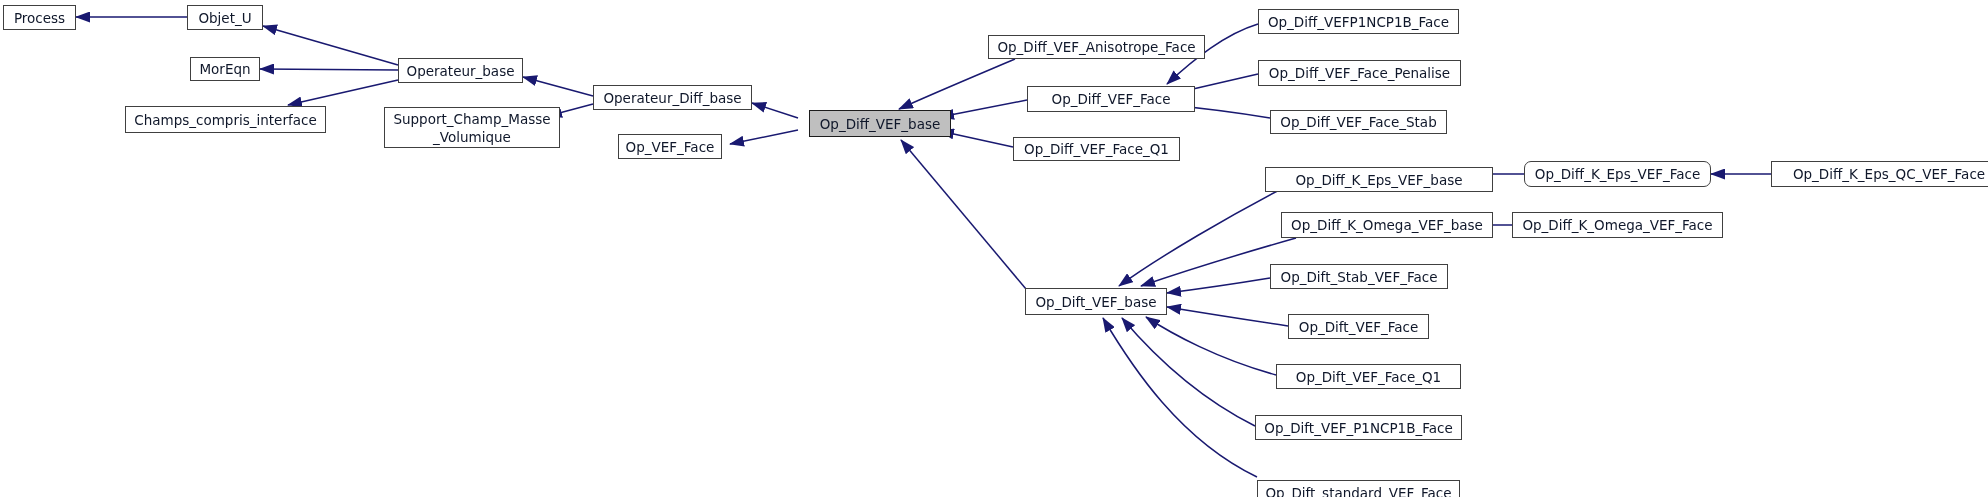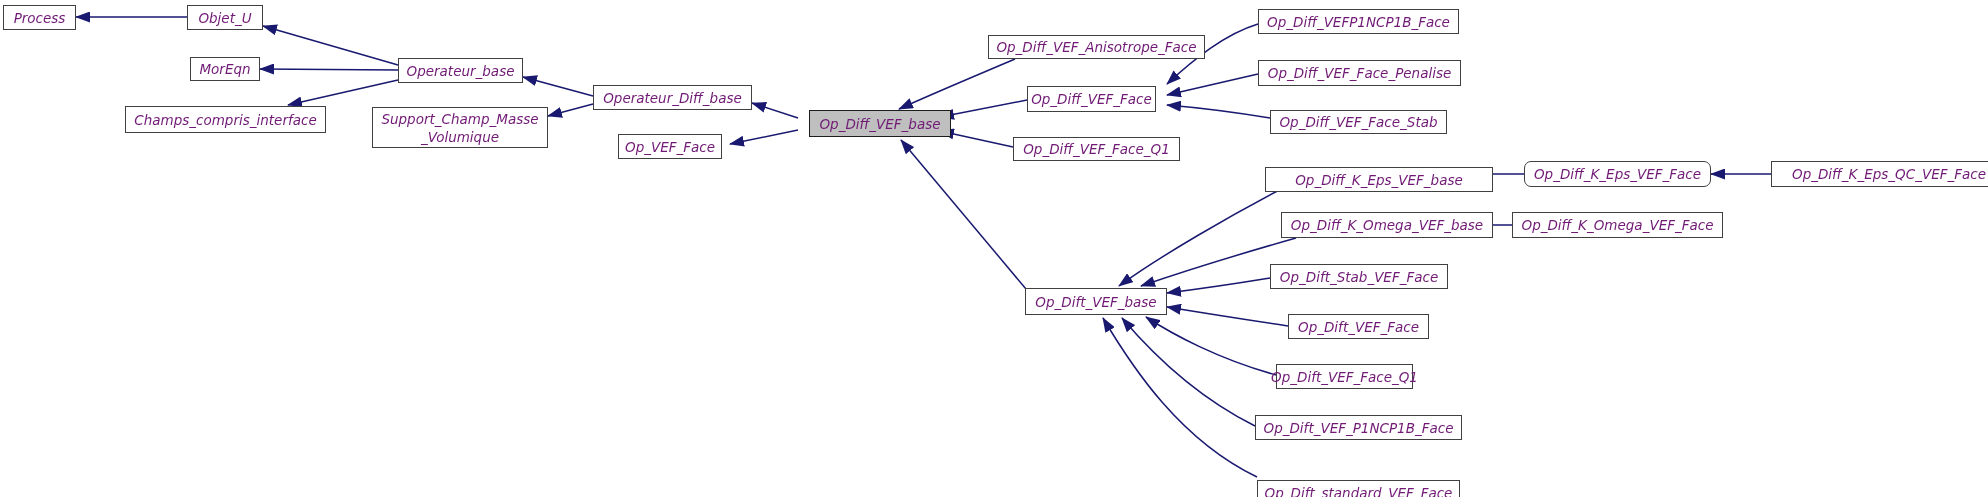--- a/index.html
+++ b/index.html
@@ -26,7 +26,7 @@
     box-sizing: border-box;
     background: #ffffff;
     border: 1.5px solid #404040;
-    color: #701a75;
+    color: #0f172a;
     font-size: 13.5px;
     line-height: 18px;
     display: flex;
@@ -36,7 +36,6 @@
     text-align: center;
     white-space: nowrap;
     cursor: pointer;
-    font-style: italic;
   }
   .node.highlighted {
     background: #bfbfbf;

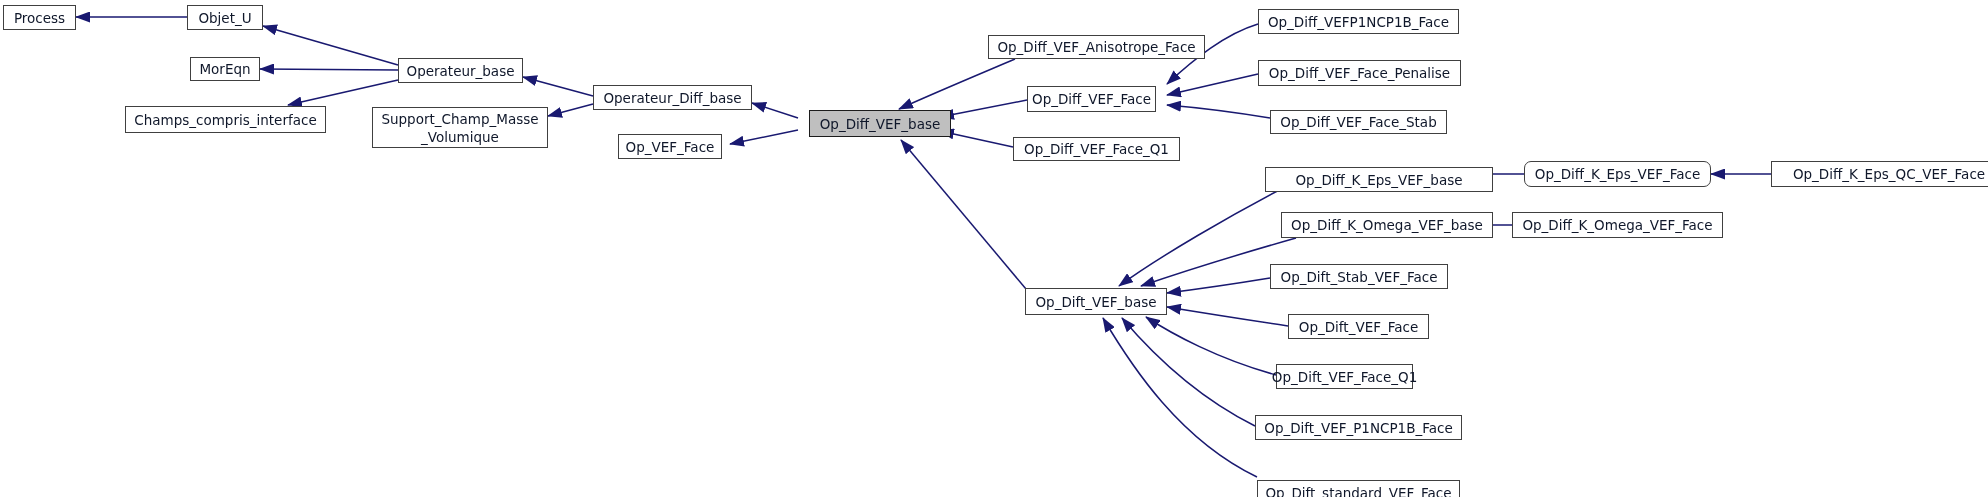--- a/index.html
+++ b/index.html
@@ -112,7 +112,7 @@
       <div class="node" style="left: 988px; top: 35px; width: 217px; height: 24px;">
         <span>Op_Diff_VEF_Anisotrope_Face</span>
       </div>
-      <div class="node" style="left: 1027px; top: 86px; width: 129px; height: 26px;">
+      <div class="node" style="left: 1027px; top: 86px; width: 168px; height: 26px;">
         <span>Op_Diff_VEF_Face</span>
       </div>
       <div class="node" style="left: 1013px; top: 137px; width: 167px; height: 24px;">

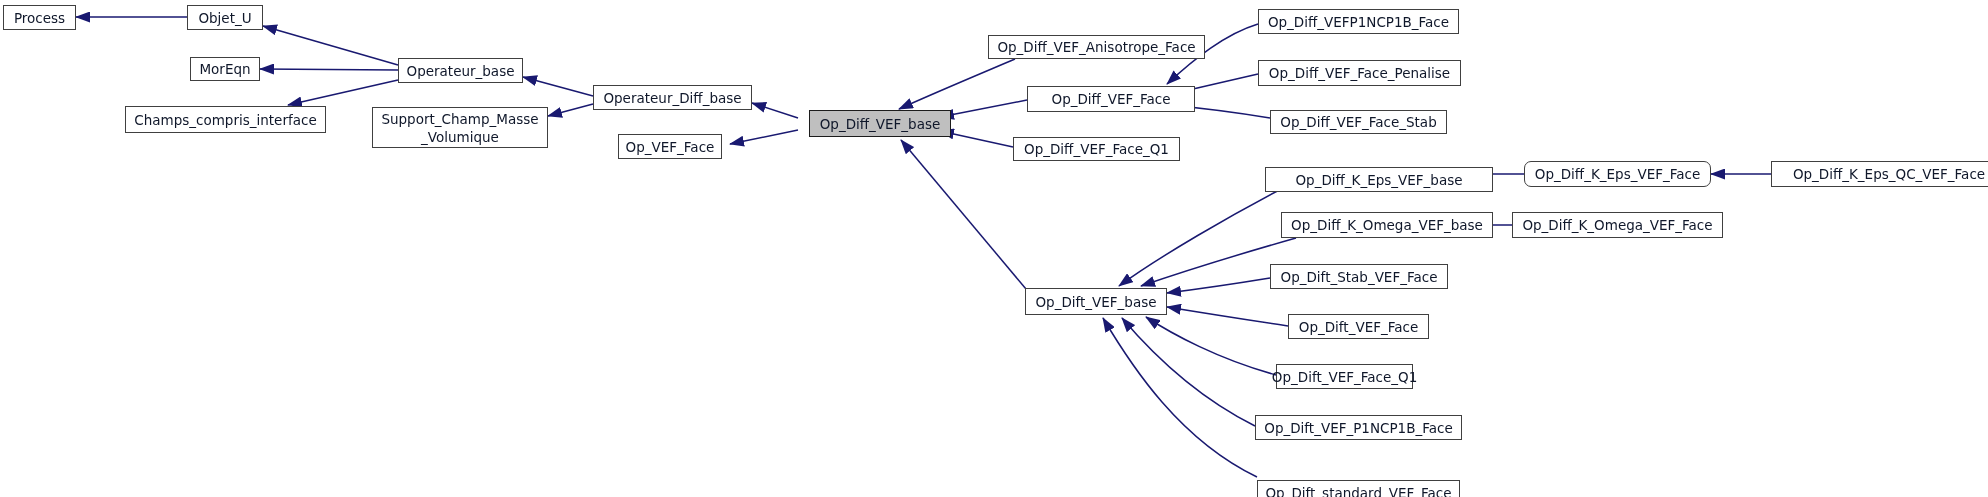--- a/index.html
+++ b/index.html
@@ -96,7 +96,7 @@
       <div class="node" style="left: 398px; top: 58px; width: 125px; height: 25px;">
         <span>Operateur_base</span>
       </div>
-      <div class="node" style="left: 372px; top: 107px; width: 176px; height: 41px;">
+      <div class="node" style="left: 384px; top: 107px; width: 176px; height: 41px;">
         <span>Support_Champ_Masse</span>
         <span>_Volumique</span>
       </div>

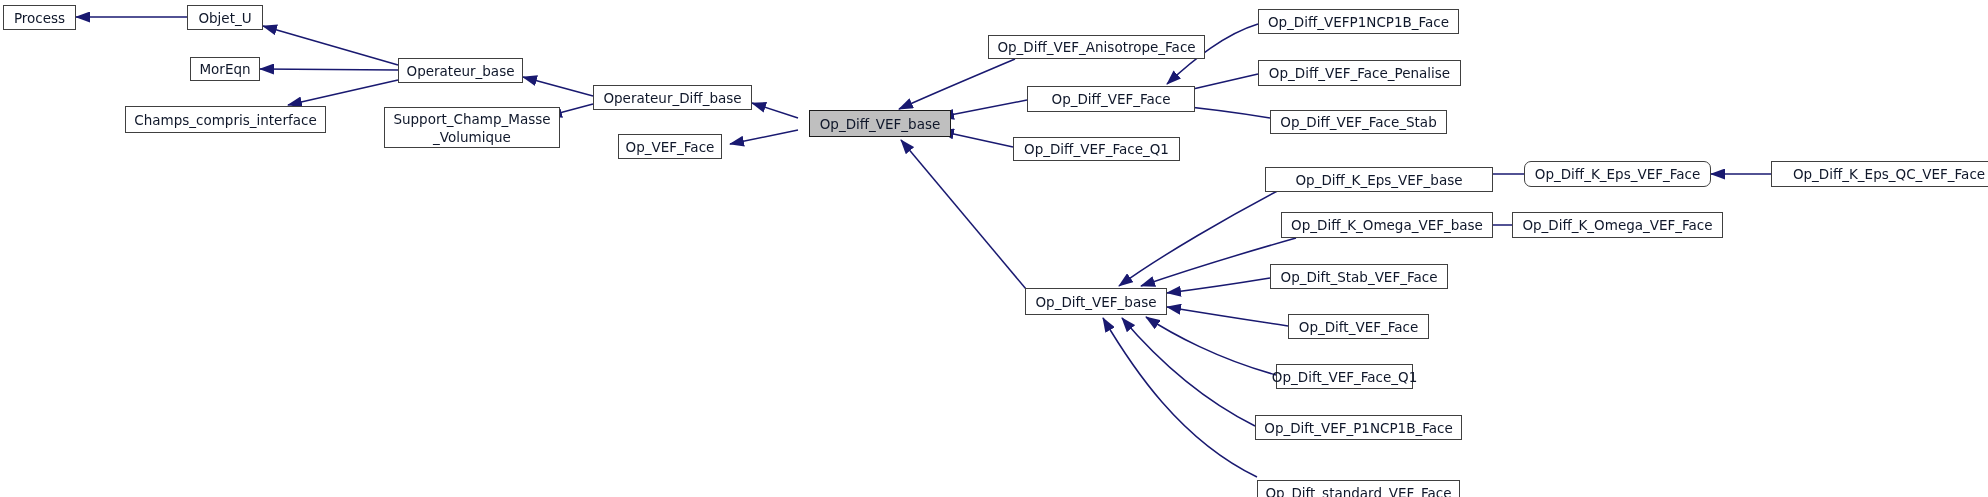--- a/index.html
+++ b/index.html
@@ -151,7 +151,7 @@
       <div class="node" style="left: 1288px; top: 314px; width: 141px; height: 25px;">
         <span>Op_Dift_VEF_Face</span>
       </div>
-      <div class="node" style="left: 1276px; top: 364px; width: 137px; height: 25px;">
+      <div class="node" style="left: 1276px; top: 364px; width: 185px; height: 25px;">
         <span>Op_Dift_VEF_Face_Q1</span>
       </div>
       <div class="node" style="left: 1255px; top: 415px; width: 207px; height: 25px;">

